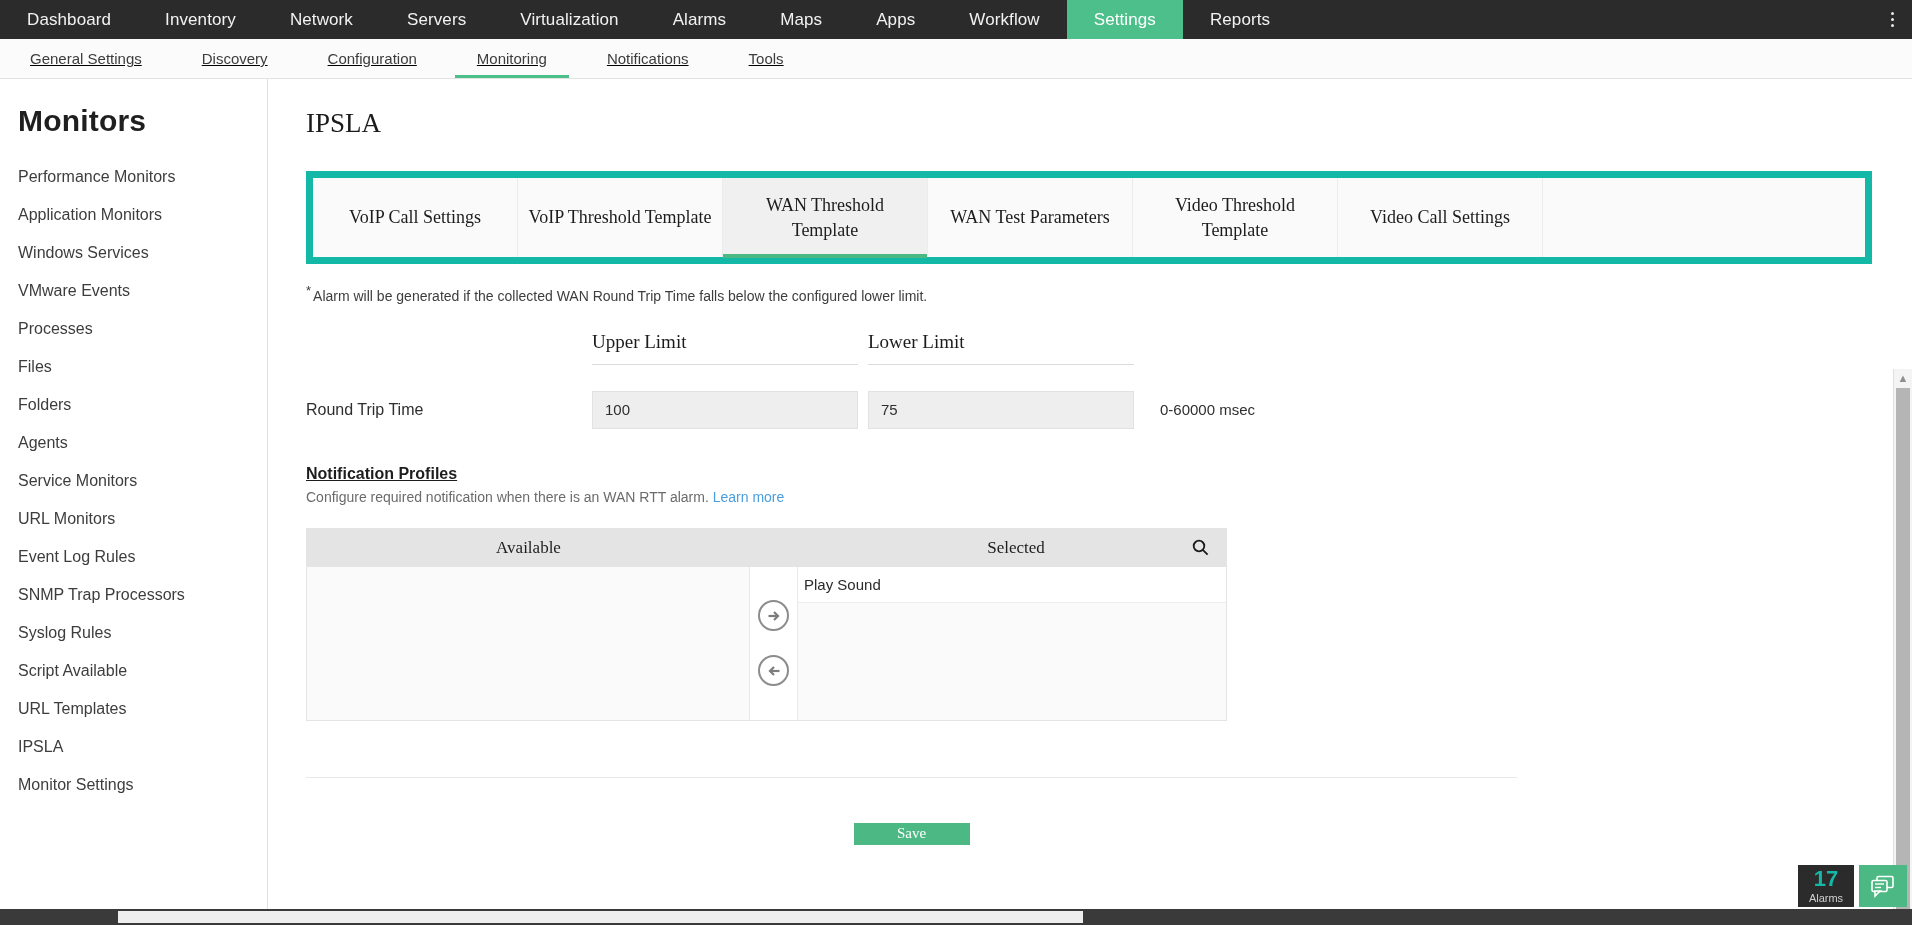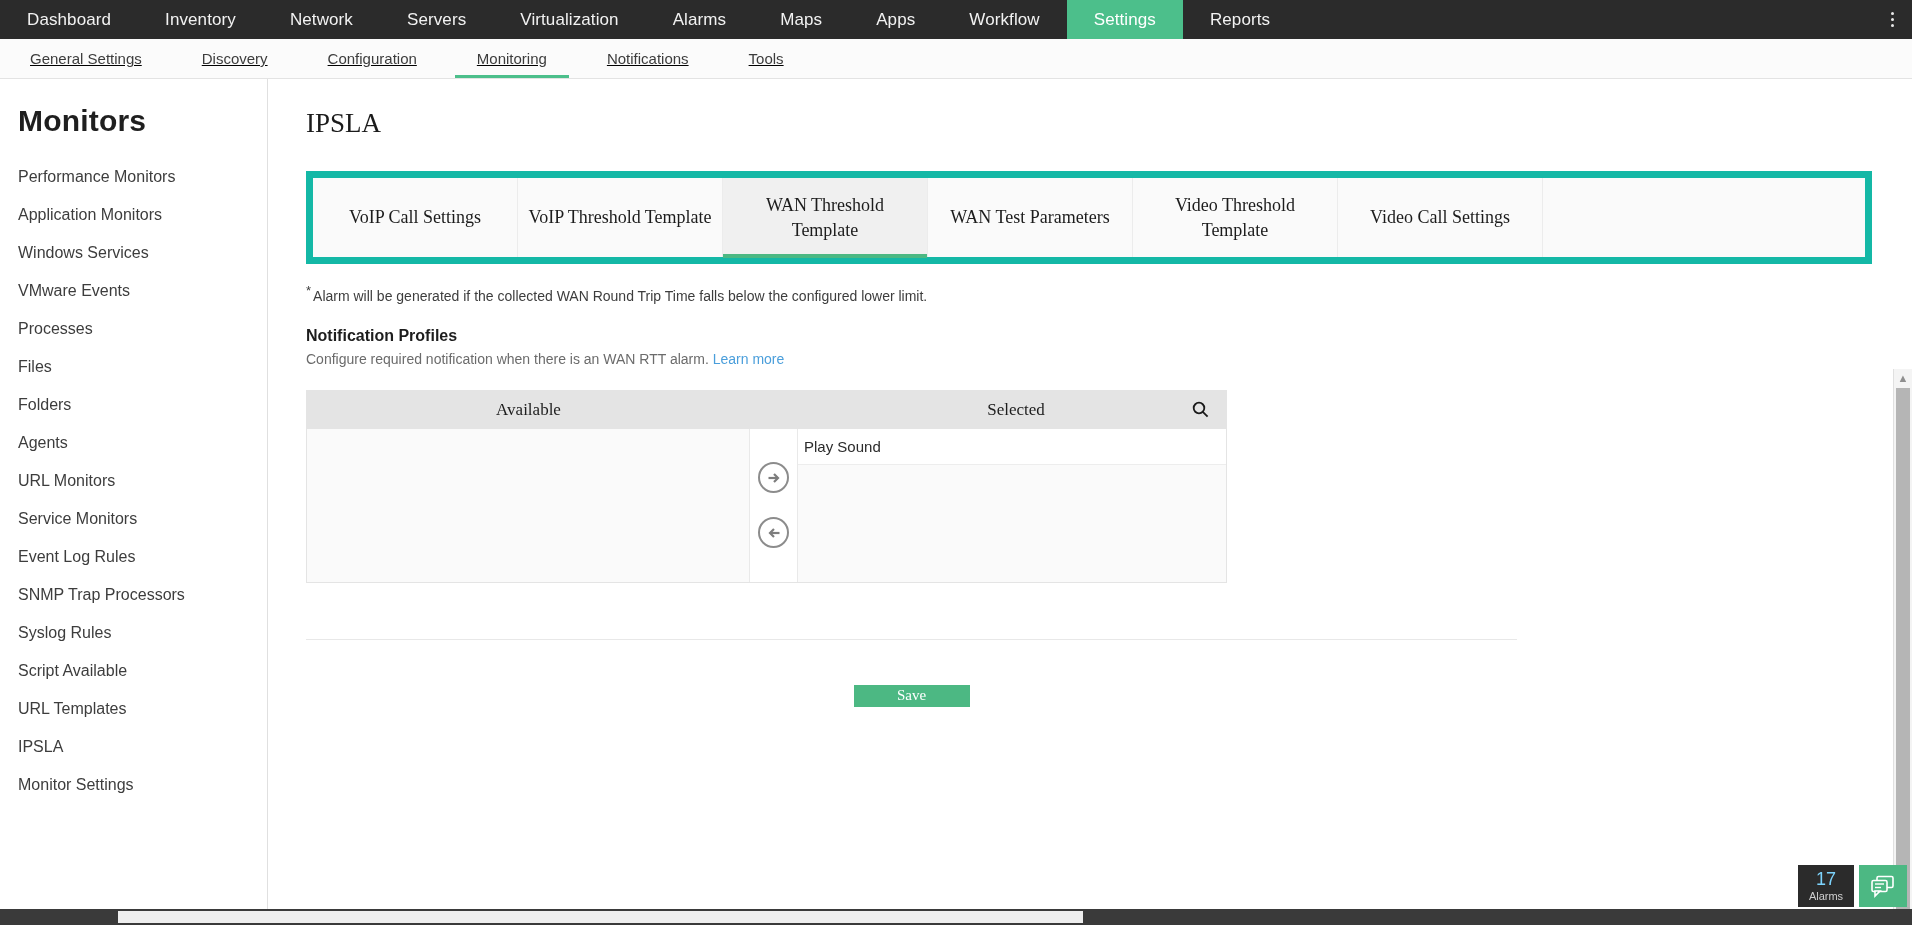--- a/index.html
+++ b/index.html
@@ -357,6 +357,18 @@
       <sup>*</sup><span>Alarm will be generated if the collected WAN Round Trip Time falls below the configured lower limit.</span>
     </div>
 
+    <div class="limits">
+      <div class="limit-head-row">
+        <div class="limit-head">Upper Limit</div>
+        <div class="limit-head">Lower Limit</div>
+      </div>
+      <div class="limit-value-row">
+        <div class="limit-label">Round Trip Time</div>
+        <input class="limit-input" type="text" value="100" style="">
+        <input class="limit-input" type="text" value="75" style="">
+        <div class="limit-range">0-60000 msec</div>
+      </div>
+    </div>
 
     <div class="np-title">Notification Profiles</div>
     <div class="np-sub">

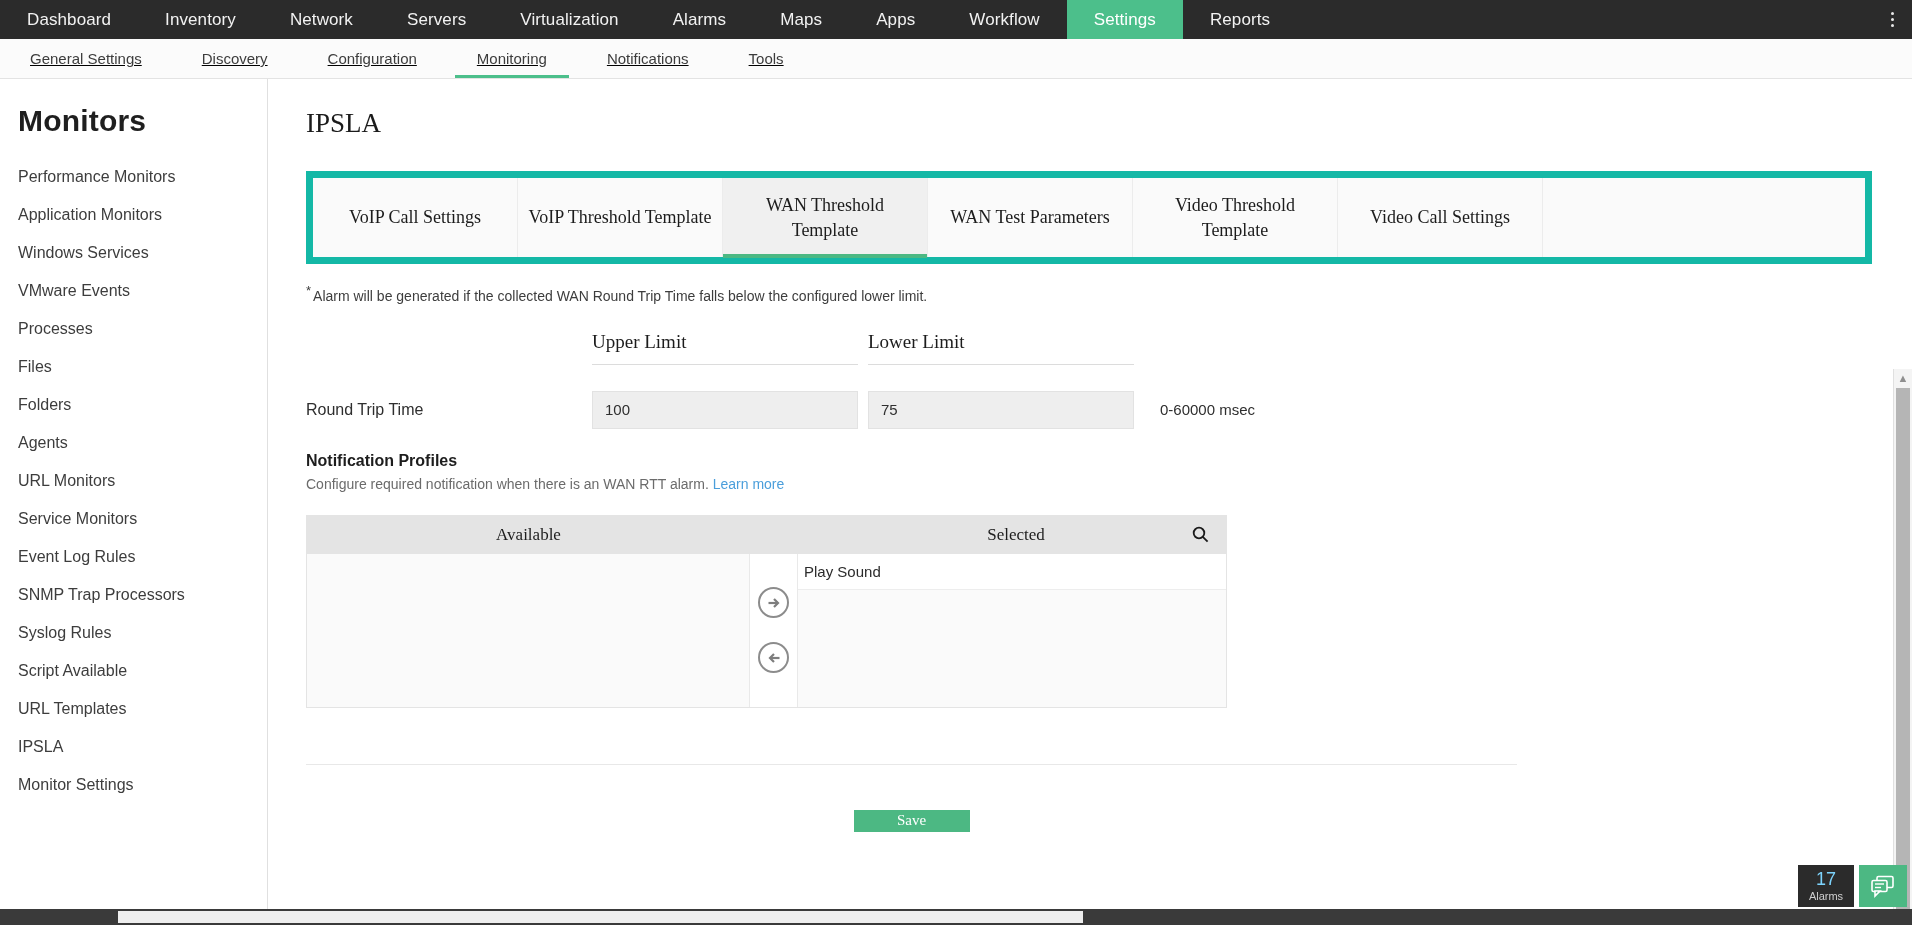--- a/index.html
+++ b/index.html
@@ -168,8 +168,8 @@
 
   
   .np-title {
-    margin-top: 23px;
-    font-size: 16px; font-weight: bold; color: #1d1d1d;
+    margin-top: 36px;
+    font-size: 16px; font-weight: bold; color: #1d1d1d; text-decoration: underline;
   }
   .np-sub {
     margin-top: 6px; font-size: 14px; color: #6b6b6b;

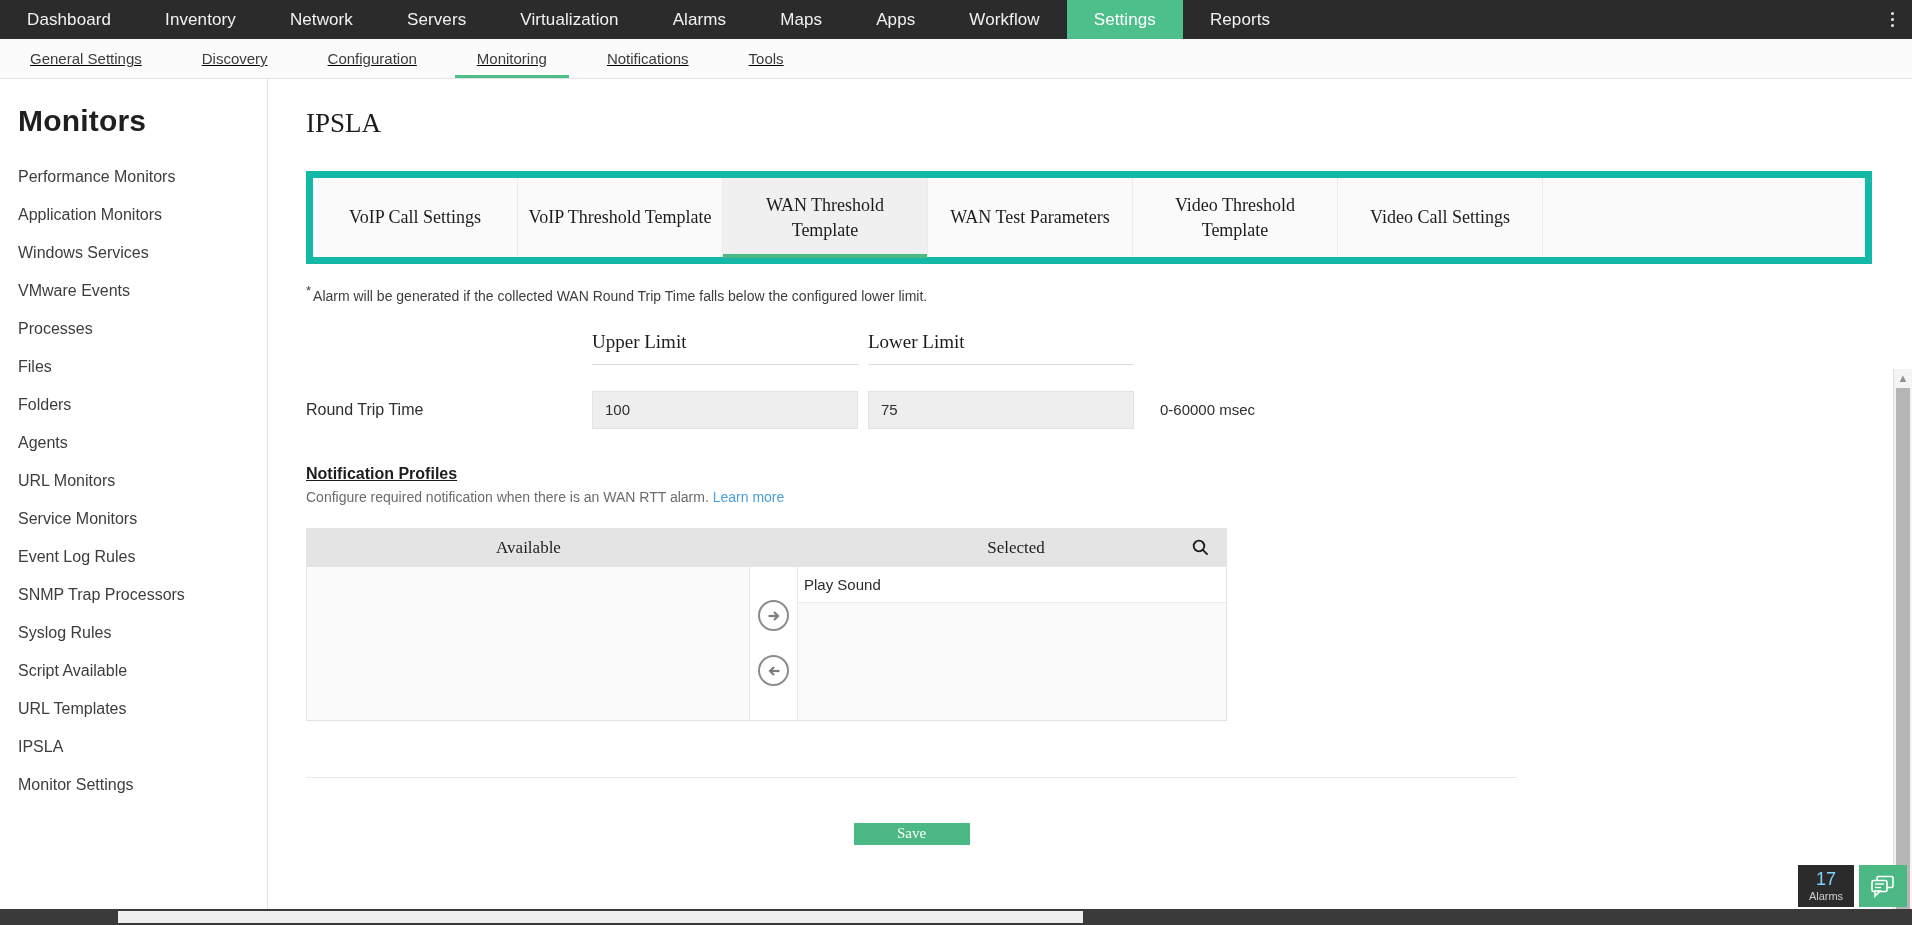--- a/index.html
+++ b/index.html
@@ -327,8 +327,8 @@
         <div class="sidebar-item">Files</div>
         <div class="sidebar-item">Folders</div>
         <div class="sidebar-item">Agents</div>
+        <div class="sidebar-item">Service Monitors</div>
         <div class="sidebar-item">URL Monitors</div>
-        <div class="sidebar-item">Service Monitors</div>
         <div class="sidebar-item">Event Log Rules</div>
         <div class="sidebar-item">SNMP Trap Processors</div>
         <div class="sidebar-item">Syslog Rules</div>

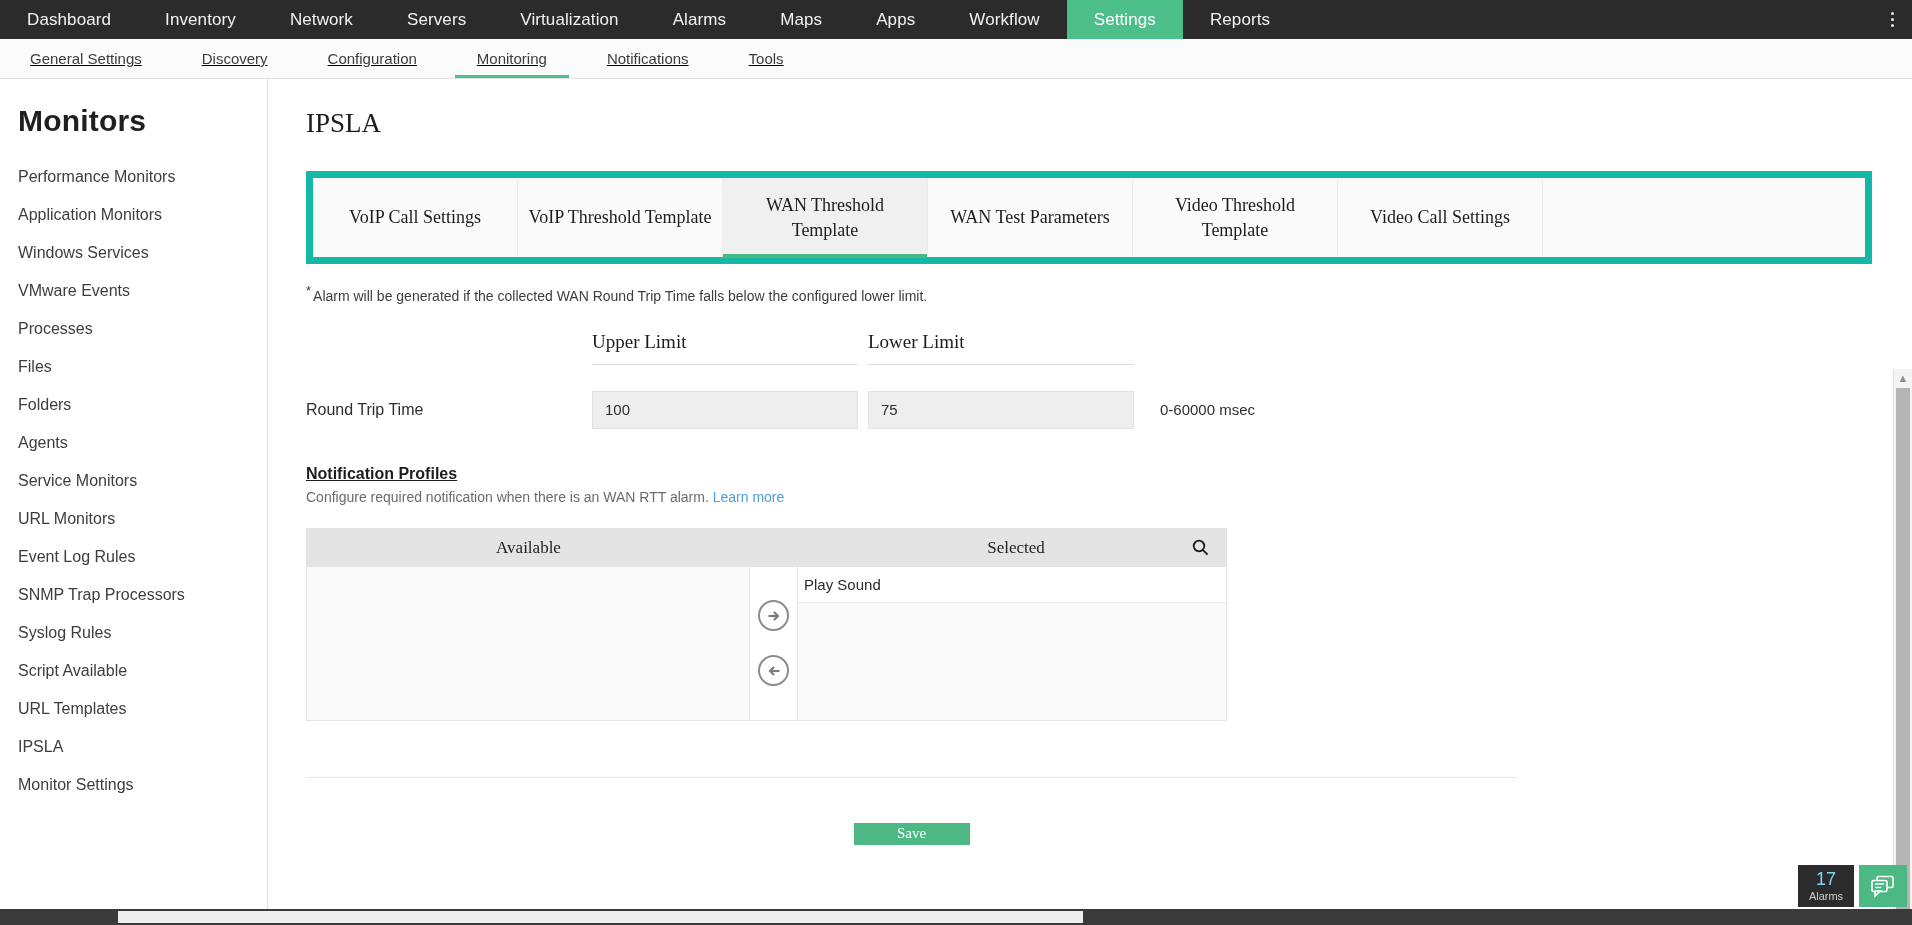--- a/index.html
+++ b/index.html
@@ -268,7 +268,7 @@
     align-items: center; justify-content: center;
     cursor: pointer;
   }
-  .alarm-count { color: #7dd3fc; font-size: 18px; font-weight: normal; line-height: 1; }
+  .alarm-count { color: #14b8a6; font-size: 22px; font-weight: bold; line-height: 1; }
   .alarm-label { color: #cfcfcf; font-size: 11px; margin-top: 2px; }
   .chat-btn {
     position: absolute; right: 5px; bottom: 18px;

